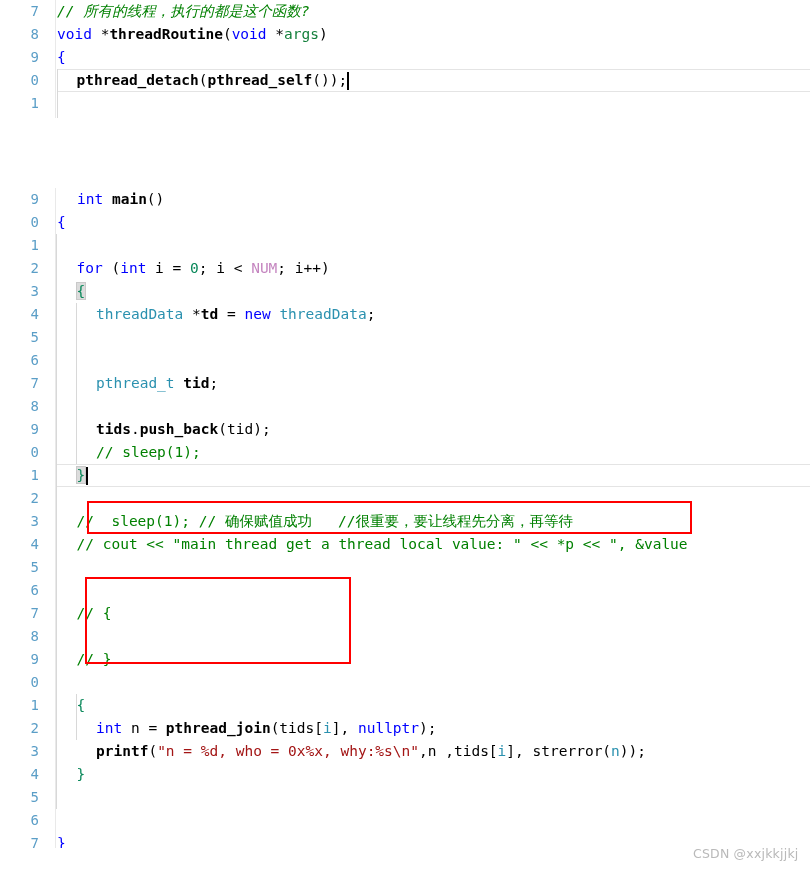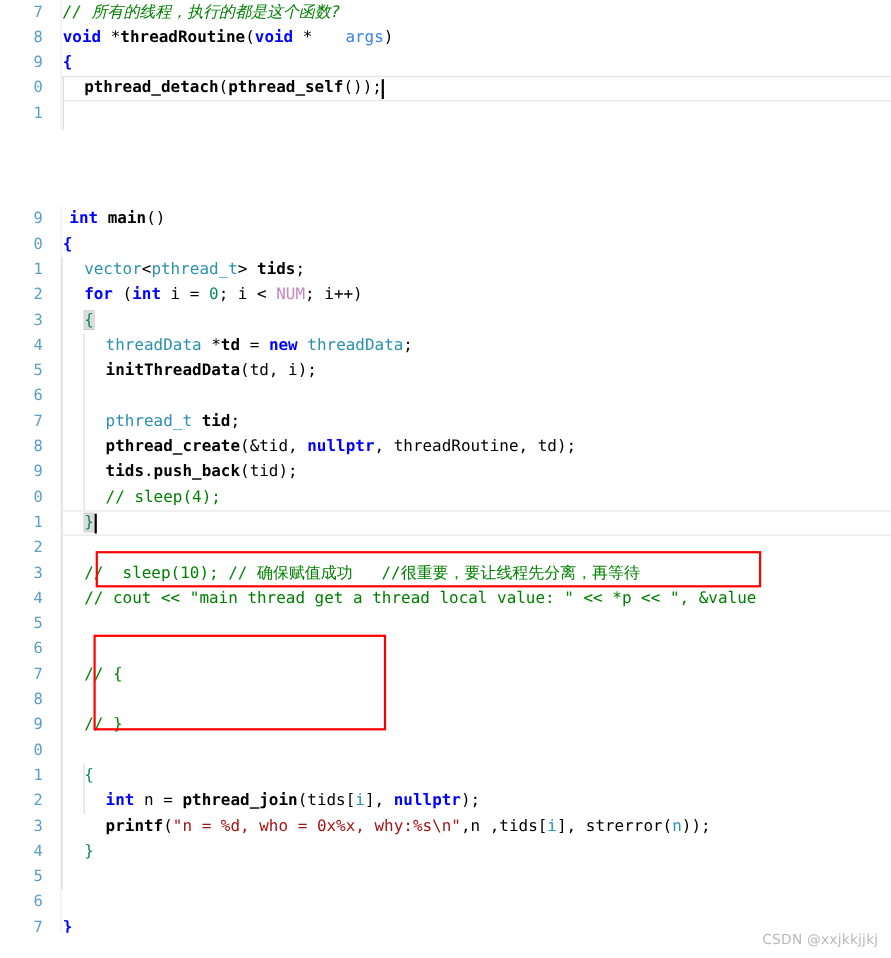--- a/index.html
+++ b/index.html
@@ -96,7 +96,7 @@
   }
 
   
-  .k   { color: #0000ff; font-weight: bold; }            
+  .k   { color: #0000ff; }            
   .ty  { color: #2b91af; }            
   .id  { color: #000000; font-weight: bold; }            
   .num { color: #09885a; }            

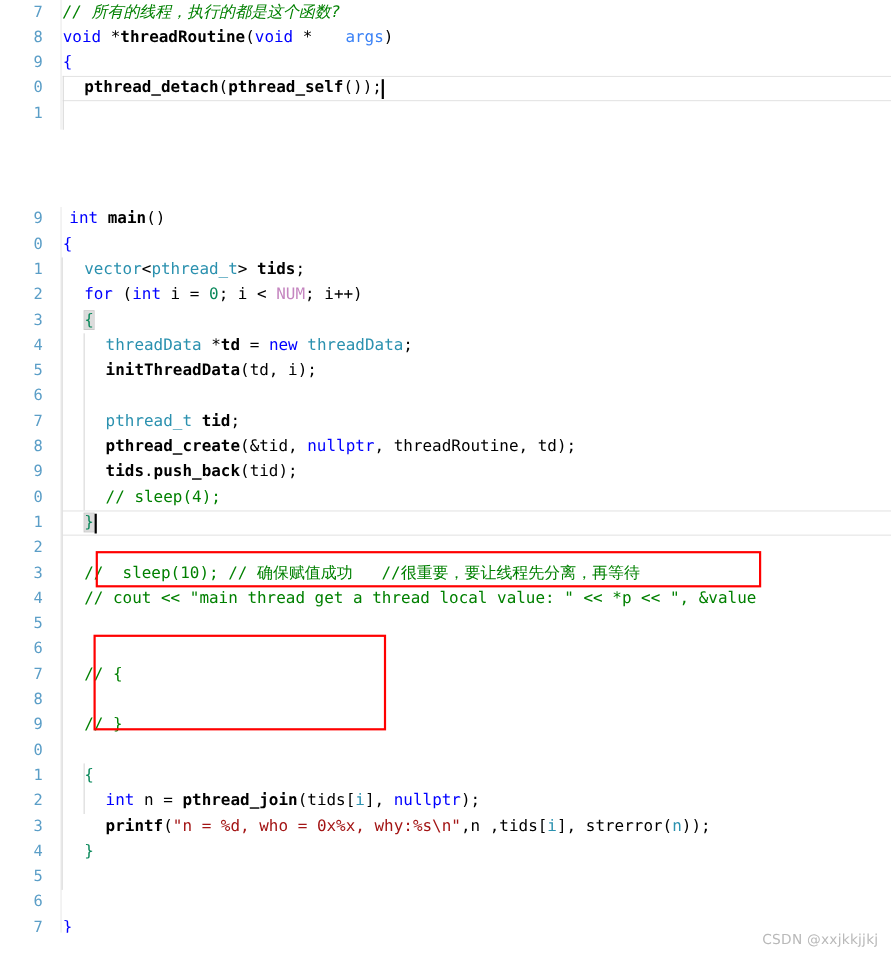--- a/index.html
+++ b/index.html
@@ -104,7 +104,7 @@
   .cmt { color: #008000; }            
   .mac { color: #c586c0; }            
   .pun { color: #000000; }
-  .prm { color: #3b82f6; margin-left: 30px; }            
+  .prm { color: #15803d; }            
   .grn { color: #09885a; }            
 
   

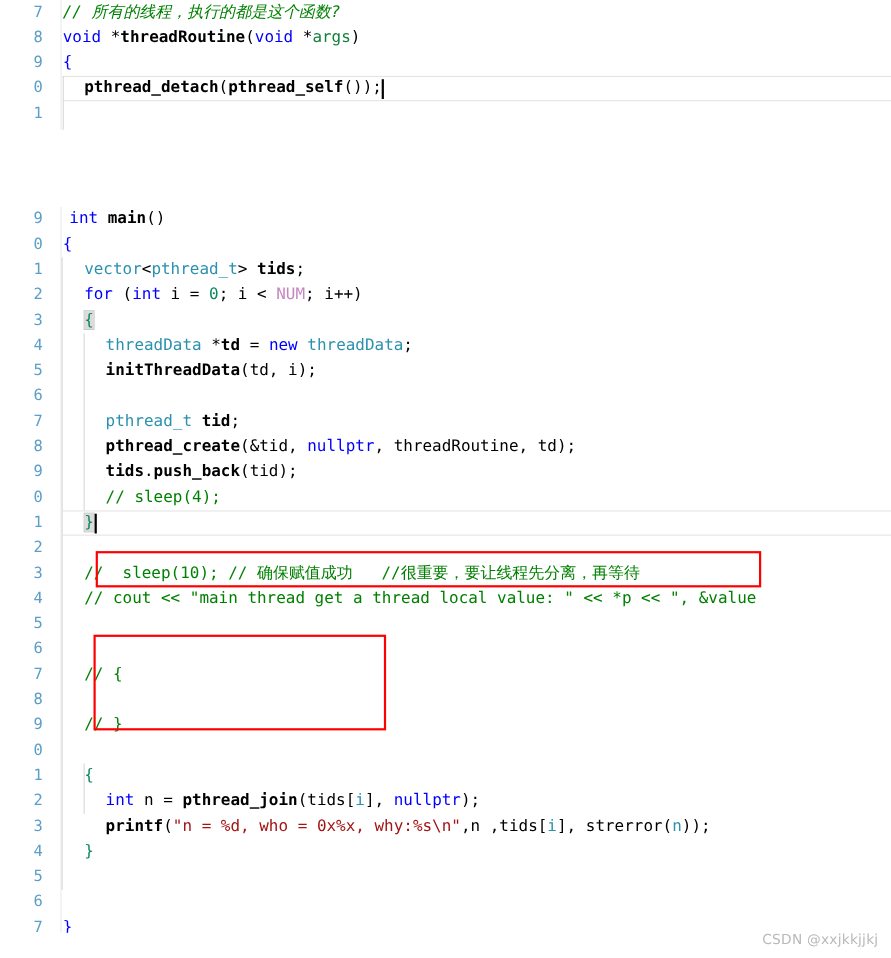--- a/index.html
+++ b/index.html
@@ -146,7 +146,7 @@
   <div class="panel" id="main-panel" style="top:188px; width:810px; height:660px;">
     <div class="gutter-rule" style="top:0; height:660px;"></div>
     <div id="main-lines">
-        <div class="code-line" style="top: 0px; position: absolute; left: 0px; right: 0px;"><div class="gutter">9</div><div class="code-text" style="left: 43px; padding-left: 20px;"><span class="k">int</span><span class="pun"> </span><span class="id">main</span><span class="pun">()</span></div></div>
+        <div class="code-line" style="top: 0px; position: absolute; left: 0px; right: 0px;"><div class="gutter">9</div><div class="code-text" style="left: 57px; padding-left: 20px;"><span class="k">int</span><span class="pun"> </span><span class="id">main</span><span class="pun">()</span></div></div>
         <div class="code-line" style="top: 23px; position: absolute; left: 0px; right: 0px;"><div class="gutter">0</div><div class="code-text" style="left: 57px;"><span class="k">{</span></div></div>
         <div class="code-line" style="top: 46px; position: absolute; left: 0px; right: 0px;"><div class="gutter">1</div><div class="code-text" style="left: 76.5px;"><span class="ty">vector</span><span class="pun">&lt;</span><span class="ty">pthread_t</span><span class="pun">&gt; </span><span class="id">tids</span><span class="pun">;</span></div></div>
         <div class="code-line" style="top: 69px; position: absolute; left: 0px; right: 0px;"><div class="gutter">2</div><div class="code-text" style="left: 76.5px;"><span class="k">for</span><span class="pun"> (</span><span class="k">int</span><span class="pun"> i = </span><span class="num">0</span><span class="pun">; i &lt; </span><span class="mac">NUM</span><span class="pun">; i++)</span></div></div>

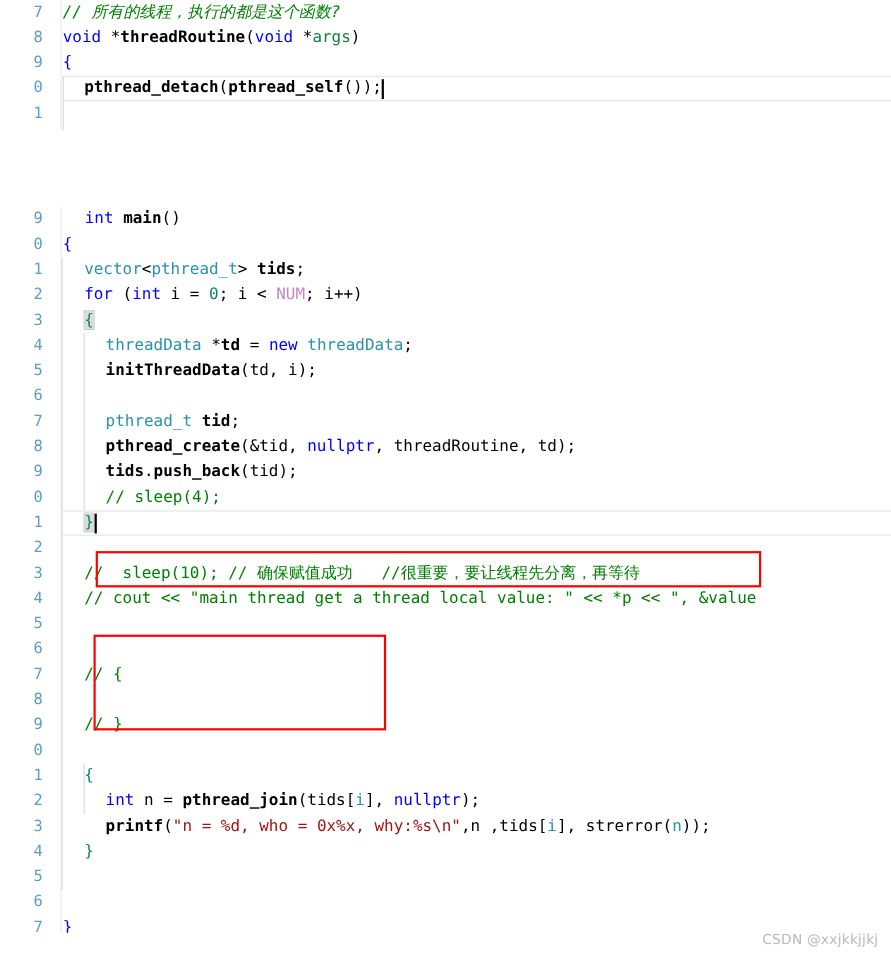--- a/index.html
+++ b/index.html
@@ -148,7 +148,7 @@
     <div id="main-lines">
         <div class="code-line" style="top: 0px; position: absolute; left: 0px; right: 0px;"><div class="gutter">9</div><div class="code-text" style="left: 57px; padding-left: 20px;"><span class="k">int</span><span class="pun"> </span><span class="id">main</span><span class="pun">()</span></div></div>
         <div class="code-line" style="top: 23px; position: absolute; left: 0px; right: 0px;"><div class="gutter">0</div><div class="code-text" style="left: 57px;"><span class="k">{</span></div></div>
-        <div class="code-line" style="top: 46px; position: absolute; left: 0px; right: 0px;"><div class="gutter">1</div><div class="code-text" style="left: 76.5px;"><span class="ty">vector</span><span class="pun">&lt;</span><span class="ty">pthread_t</span><span class="pun">&gt; </span><span class="id">tids</span><span class="pun">;</span></div></div>
+        <div class="code-line" style="top: 46px; position: absolute; left: 0px; right: 0px;"><div class="gutter">1</div></div>
         <div class="code-line" style="top: 69px; position: absolute; left: 0px; right: 0px;"><div class="gutter">2</div><div class="code-text" style="left: 76.5px;"><span class="k">for</span><span class="pun"> (</span><span class="k">int</span><span class="pun"> i = </span><span class="num">0</span><span class="pun">; i &lt; </span><span class="mac">NUM</span><span class="pun">; i++)</span></div></div>
         <div class="code-line" style="top: 92px; position: absolute; left: 0px; right: 0px;"><div class="gutter">3</div><div class="code-text" style="left: 76.5px;"><span class="grn brace-hl">{</span></div></div>
         <div class="code-line" style="top: 115px; position: absolute; left: 0px; right: 0px;"><div class="gutter">4</div><div class="code-text" style="left: 96px;"><span class="ty">threadData</span><span class="pun"> *</span><span class="id">td</span><span class="pun"> = </span><span class="k">new</span><span class="pun"> </span><span class="ty">threadData</span><span class="pun">;</span></div></div>

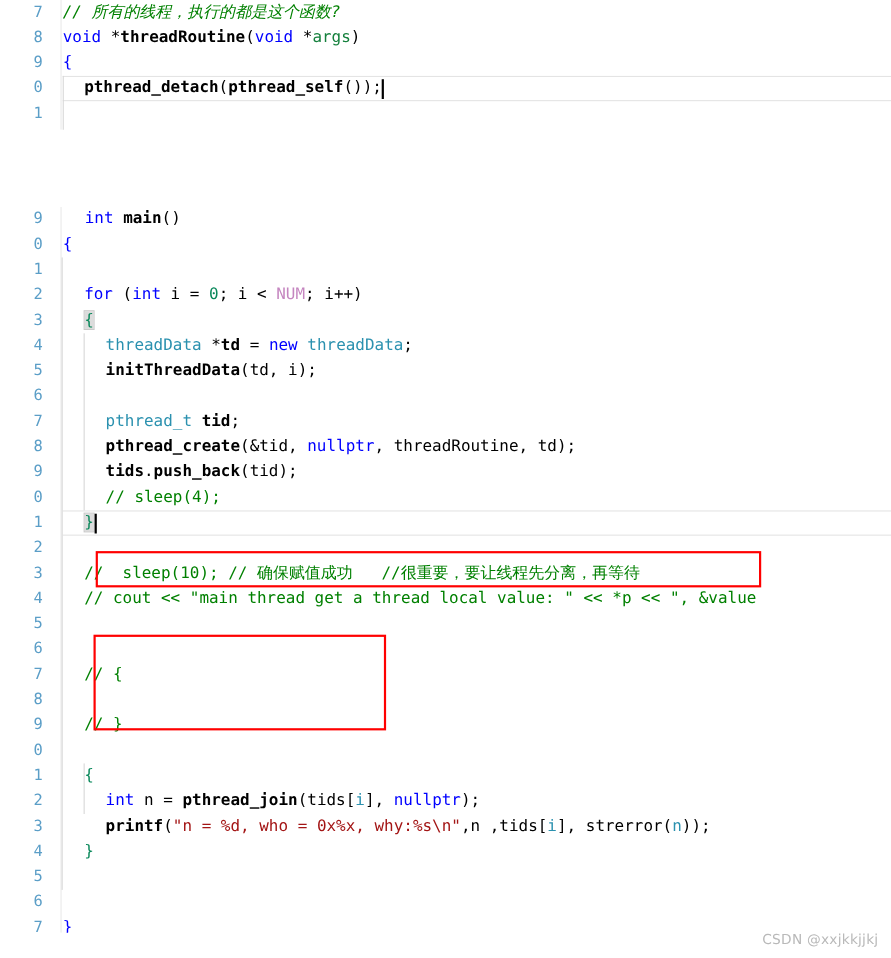--- a/index.html
+++ b/index.html
@@ -152,7 +152,7 @@
         <div class="code-line" style="top: 69px; position: absolute; left: 0px; right: 0px;"><div class="gutter">2</div><div class="code-text" style="left: 76.5px;"><span class="k">for</span><span class="pun"> (</span><span class="k">int</span><span class="pun"> i = </span><span class="num">0</span><span class="pun">; i &lt; </span><span class="mac">NUM</span><span class="pun">; i++)</span></div></div>
         <div class="code-line" style="top: 92px; position: absolute; left: 0px; right: 0px;"><div class="gutter">3</div><div class="code-text" style="left: 76.5px;"><span class="grn brace-hl">{</span></div></div>
         <div class="code-line" style="top: 115px; position: absolute; left: 0px; right: 0px;"><div class="gutter">4</div><div class="code-text" style="left: 96px;"><span class="ty">threadData</span><span class="pun"> *</span><span class="id">td</span><span class="pun"> = </span><span class="k">new</span><span class="pun"> </span><span class="ty">threadData</span><span class="pun">;</span></div></div>
-        <div class="code-line" style="top: 138px; position: absolute; left: 0px; right: 0px;"><div class="gutter">5</div><div class="code-text" style="left: 96px;"><span class="id">initThreadData</span><span class="pun">(</span><span class="pun">td, i)</span><span class="pun">;</span></div></div>
+        <div class="code-line" style="top: 138px; position: absolute; left: 0px; right: 0px;"><div class="gutter">5</div></div>
         <div class="code-line" style="top: 161px; position: absolute; left: 0px; right: 0px;"><div class="gutter">6</div><div class="code-text" style="left: 96px;"></div></div>
         <div class="code-line" style="top: 184px; position: absolute; left: 0px; right: 0px;"><div class="gutter">7</div><div class="code-text" style="left: 96px;"><span class="ty">pthread_t</span><span class="pun"> </span><span class="id">tid</span><span class="pun">;</span></div></div>
         <div class="code-line" style="top: 207px; position: absolute; left: 0px; right: 0px;"><div class="gutter">8</div><div class="code-text" style="left: 96px;"><span class="id">pthread_create</span><span class="pun">(&amp;tid, </span><span class="k">nullptr</span><span class="pun">, threadRoutine, td)</span><span class="pun">;</span></div></div>

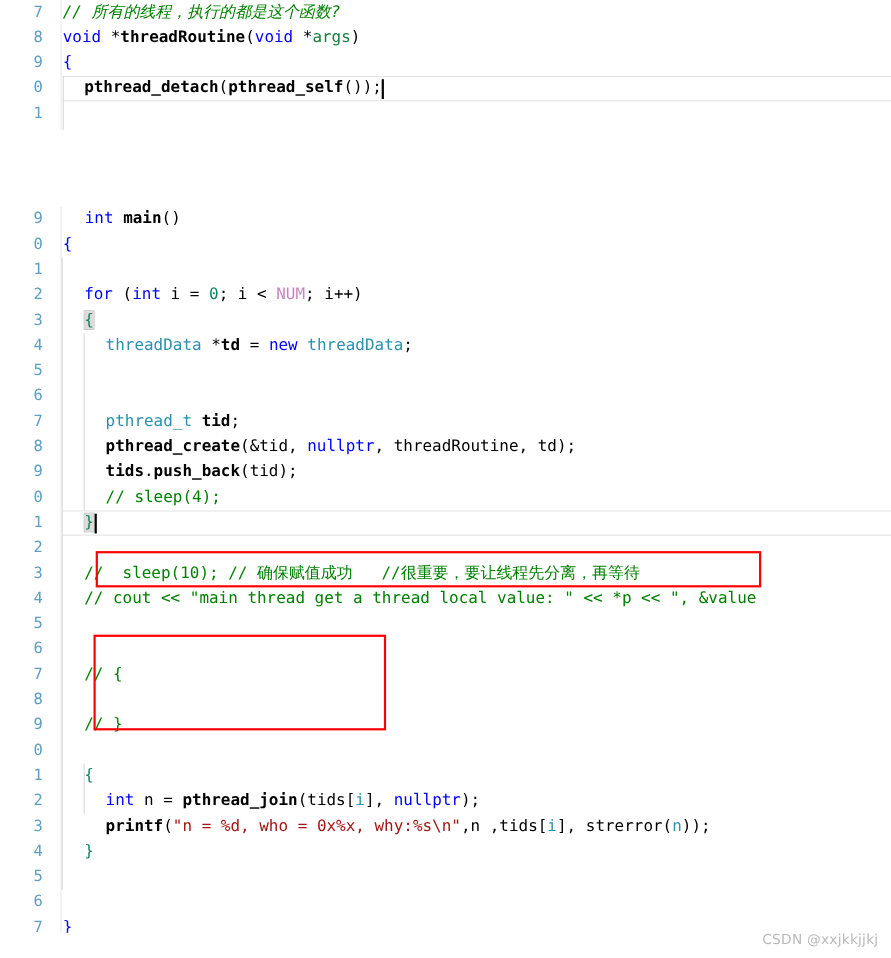--- a/index.html
+++ b/index.html
@@ -155,7 +155,7 @@
         <div class="code-line" style="top: 138px; position: absolute; left: 0px; right: 0px;"><div class="gutter">5</div></div>
         <div class="code-line" style="top: 161px; position: absolute; left: 0px; right: 0px;"><div class="gutter">6</div><div class="code-text" style="left: 96px;"></div></div>
         <div class="code-line" style="top: 184px; position: absolute; left: 0px; right: 0px;"><div class="gutter">7</div><div class="code-text" style="left: 96px;"><span class="ty">pthread_t</span><span class="pun"> </span><span class="id">tid</span><span class="pun">;</span></div></div>
-        <div class="code-line" style="top: 207px; position: absolute; left: 0px; right: 0px;"><div class="gutter">8</div><div class="code-text" style="left: 96px;"><span class="id">pthread_create</span><span class="pun">(&amp;tid, </span><span class="k">nullptr</span><span class="pun">, threadRoutine, td)</span><span class="pun">;</span></div></div>
+        <div class="code-line" style="top: 207px; position: absolute; left: 0px; right: 0px;"><div class="gutter">8</div></div>
         <div class="code-line" style="top: 230px; position: absolute; left: 0px; right: 0px;"><div class="gutter">9</div><div class="code-text" style="left: 96px;"><span class="id">tids</span><span class="pun">.</span><span class="id">push_back</span><span class="pun">(tid)</span><span class="pun">;</span></div></div>
         <div class="code-line" style="top: 253px; position: absolute; left: 0px; right: 0px;"><div class="gutter">0</div><div class="code-text" style="left: 96px;"><span class="cmt">// sleep(4);</span></div></div>
         <div class="code-line" style="top: 276px; position: absolute; left: 0px; right: 0px;"><div class="cur-line-band" style="top: 0px;"></div><div class="gutter">1</div><div class="code-text" style="left: 76.5px;"><span class="grn brace-hl">}</span></div><div class="caret" style="left: 86.2px; top: 3px;"></div></div>

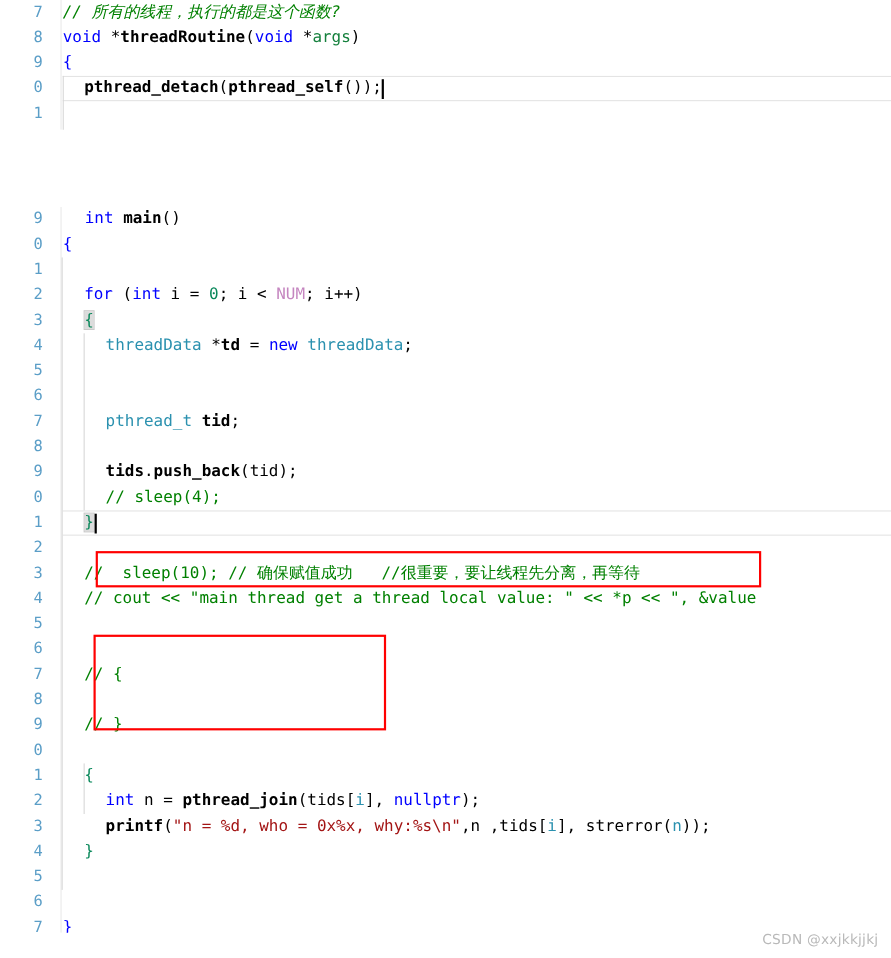--- a/index.html
+++ b/index.html
@@ -157,7 +157,7 @@
         <div class="code-line" style="top: 184px; position: absolute; left: 0px; right: 0px;"><div class="gutter">7</div><div class="code-text" style="left: 96px;"><span class="ty">pthread_t</span><span class="pun"> </span><span class="id">tid</span><span class="pun">;</span></div></div>
         <div class="code-line" style="top: 207px; position: absolute; left: 0px; right: 0px;"><div class="gutter">8</div></div>
         <div class="code-line" style="top: 230px; position: absolute; left: 0px; right: 0px;"><div class="gutter">9</div><div class="code-text" style="left: 96px;"><span class="id">tids</span><span class="pun">.</span><span class="id">push_back</span><span class="pun">(tid)</span><span class="pun">;</span></div></div>
-        <div class="code-line" style="top: 253px; position: absolute; left: 0px; right: 0px;"><div class="gutter">0</div><div class="code-text" style="left: 96px;"><span class="cmt">// sleep(4);</span></div></div>
+        <div class="code-line" style="top: 253px; position: absolute; left: 0px; right: 0px;"><div class="gutter">0</div><div class="code-text" style="left: 96px;"><span class="cmt">// sleep(1);</span></div></div>
         <div class="code-line" style="top: 276px; position: absolute; left: 0px; right: 0px;"><div class="cur-line-band" style="top: 0px;"></div><div class="gutter">1</div><div class="code-text" style="left: 76.5px;"><span class="grn brace-hl">}</span></div><div class="caret" style="left: 86.2px; top: 3px;"></div></div>
         <div class="code-line" style="top: 299px; position: absolute; left: 0px; right: 0px;"><div class="gutter">2</div><div class="code-text" style="left: 76.5px;"></div></div>
         <div class="code-line" style="top: 322px; position: absolute; left: 0px; right: 0px;"><div class="gutter">3</div><div class="code-text" style="left: 76.5px;"><span class="cmt">//  sleep(10); // 确保赋值成功   //很重要，要让线程先分离，再等待</span></div></div>

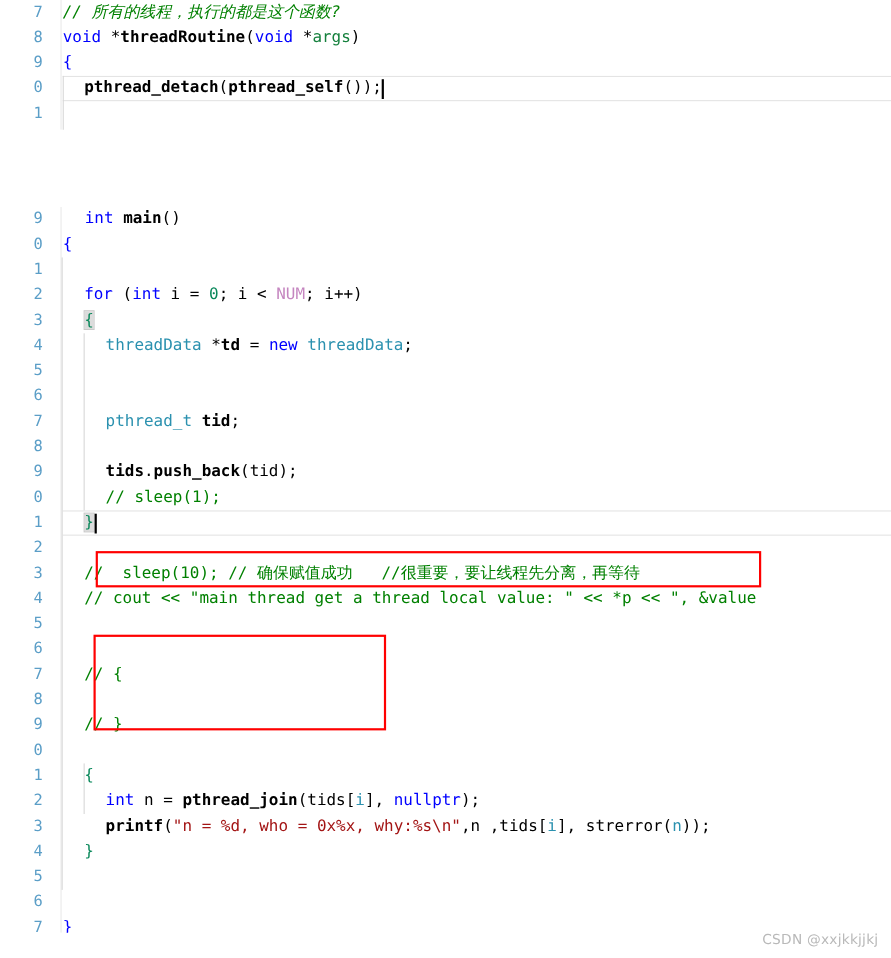--- a/index.html
+++ b/index.html
@@ -160,7 +160,7 @@
         <div class="code-line" style="top: 253px; position: absolute; left: 0px; right: 0px;"><div class="gutter">0</div><div class="code-text" style="left: 96px;"><span class="cmt">// sleep(1);</span></div></div>
         <div class="code-line" style="top: 276px; position: absolute; left: 0px; right: 0px;"><div class="cur-line-band" style="top: 0px;"></div><div class="gutter">1</div><div class="code-text" style="left: 76.5px;"><span class="grn brace-hl">}</span></div><div class="caret" style="left: 86.2px; top: 3px;"></div></div>
         <div class="code-line" style="top: 299px; position: absolute; left: 0px; right: 0px;"><div class="gutter">2</div><div class="code-text" style="left: 76.5px;"></div></div>
-        <div class="code-line" style="top: 322px; position: absolute; left: 0px; right: 0px;"><div class="gutter">3</div><div class="code-text" style="left: 76.5px;"><span class="cmt">//  sleep(10); // 确保赋值成功   //很重要，要让线程先分离，再等待</span></div></div>
+        <div class="code-line" style="top: 322px; position: absolute; left: 0px; right: 0px;"><div class="gutter">3</div><div class="code-text" style="left: 76.5px;"><span class="cmt">//  sleep(1); // 确保赋值成功   //很重要，要让线程先分离，再等待</span></div></div>
         <div class="code-line" style="top: 345px; position: absolute; left: 0px; right: 0px;"><div class="gutter">4</div><div class="code-text" style="left: 76.5px;"><span class="cmt">// cout &lt;&lt; "main thread get a thread local value: " &lt;&lt; *p &lt;&lt; ", &amp;value</span></div></div>
         <div class="code-line" style="top: 368px; position: absolute; left: 0px; right: 0px;"><div class="gutter">5</div><div class="code-text" style="left: 76.5px;"></div></div>
         <div class="code-line" style="top: 391px; position: absolute; left: 0px; right: 0px;"><div class="gutter">6</div></div>

